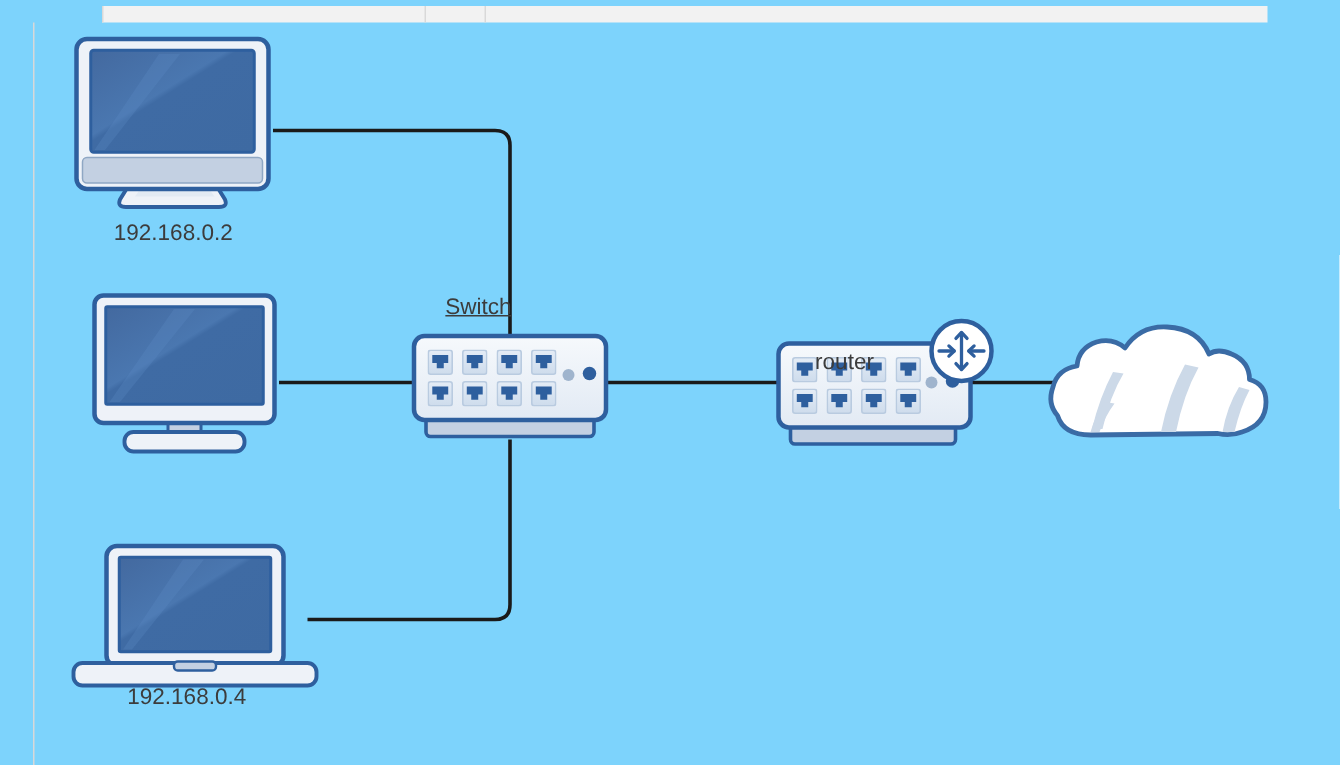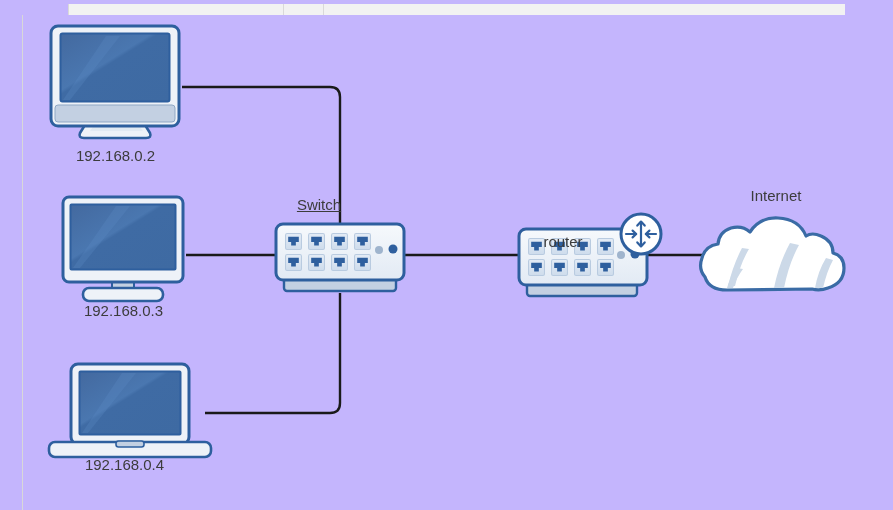--- a/index.html
+++ b/index.html
@@ -19,7 +19,7 @@
     left: 0; top: 0;
     width: 893px;
     height: 510px;
-    background: #c4b5fd;
+    background: #7dd3fc;
   }
   .ruler-strip {
     position: absolute;

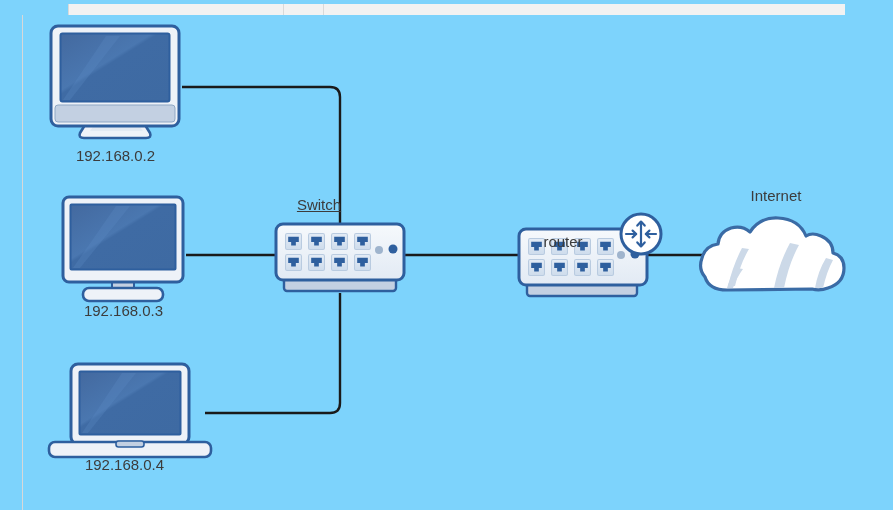--- a/index.html
+++ b/index.html
@@ -230,7 +230,6 @@
   <div class="node-label" style="left:513px; top:198px; width:100px;margin-top:36px;">router</div>
 
 
-  <div class="node-label" style="left:714px; top:188px; width:124px;">Internet</div>
 
 </div>
 

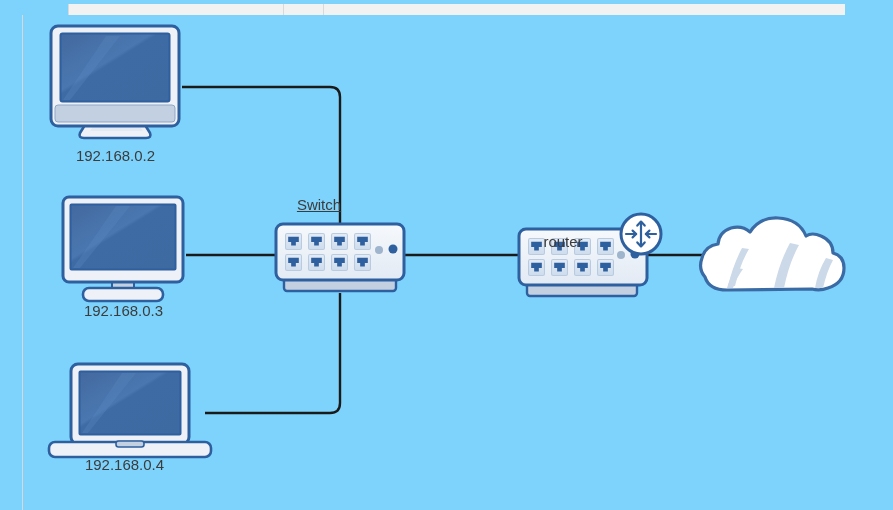--- a/index.html
+++ b/index.html
@@ -221,7 +221,6 @@
 
   <div class="node-label" style="left:50px; top:148px; width:131px;">192.168.0.2</div>
 
-  <div class="node-label" style="left:58px; top:303px; width:131px;">192.168.0.3</div>
 
   <div class="node-label" style="left:59px; top:457px; width:131px;">192.168.0.4</div>
 

